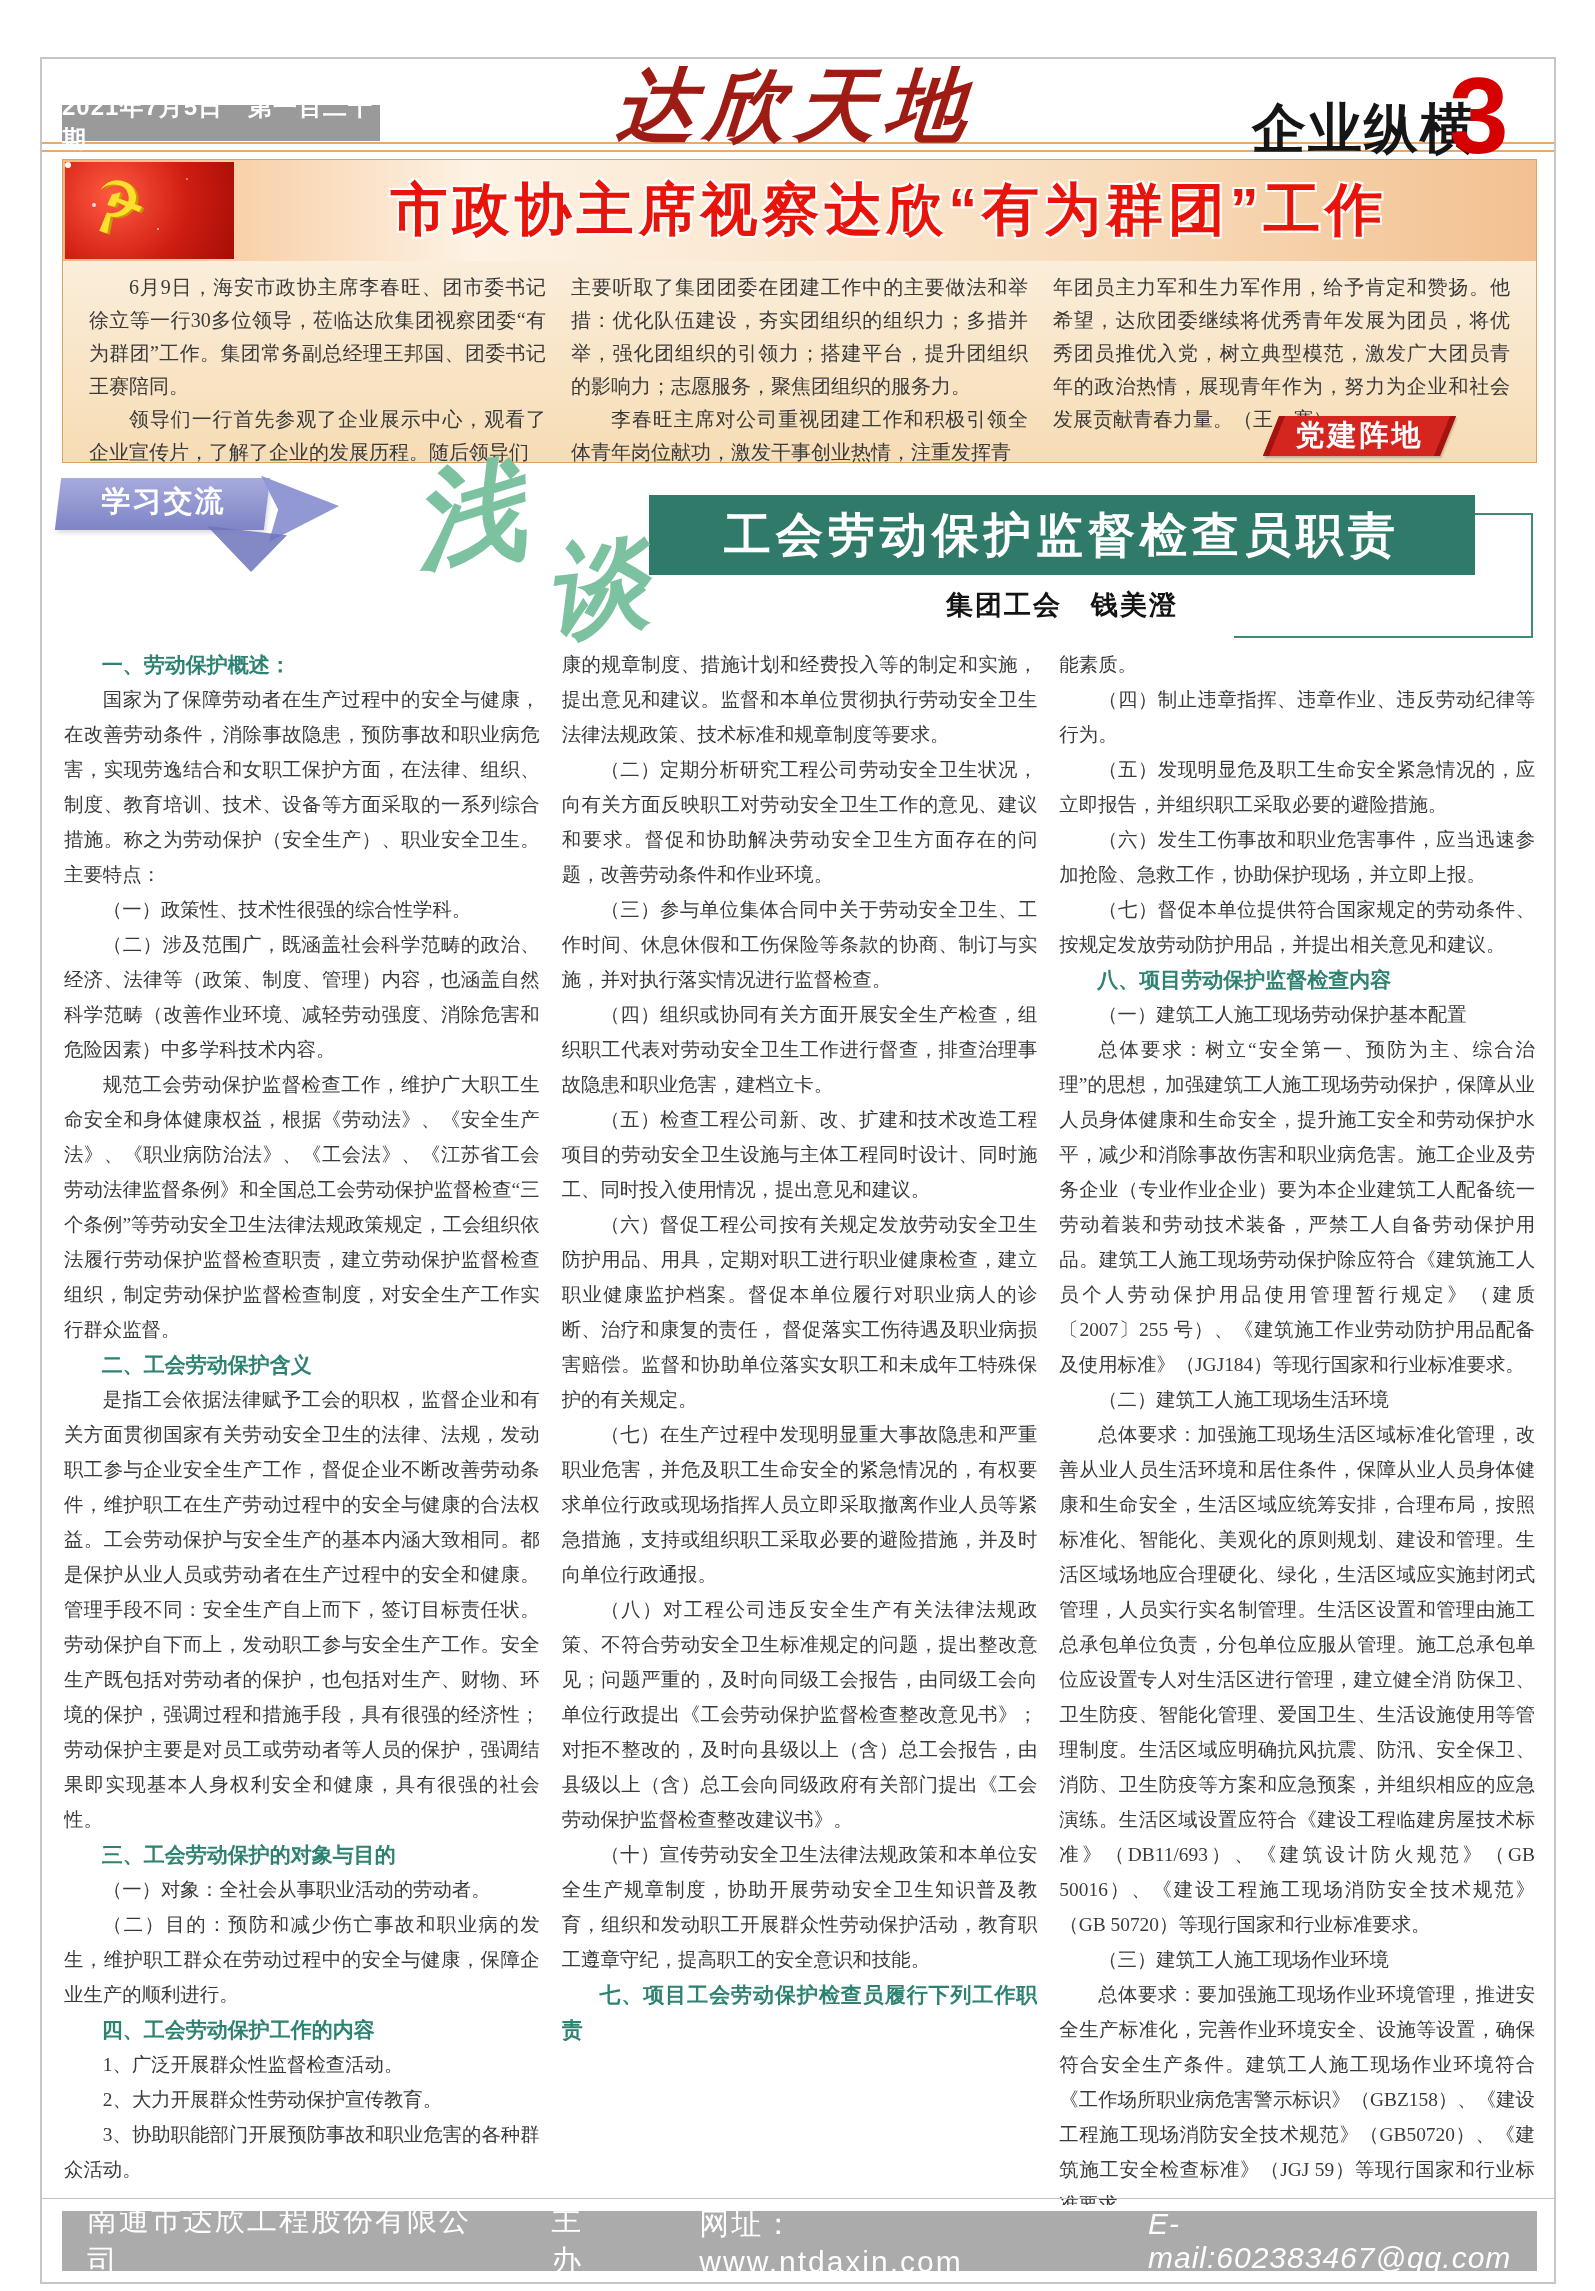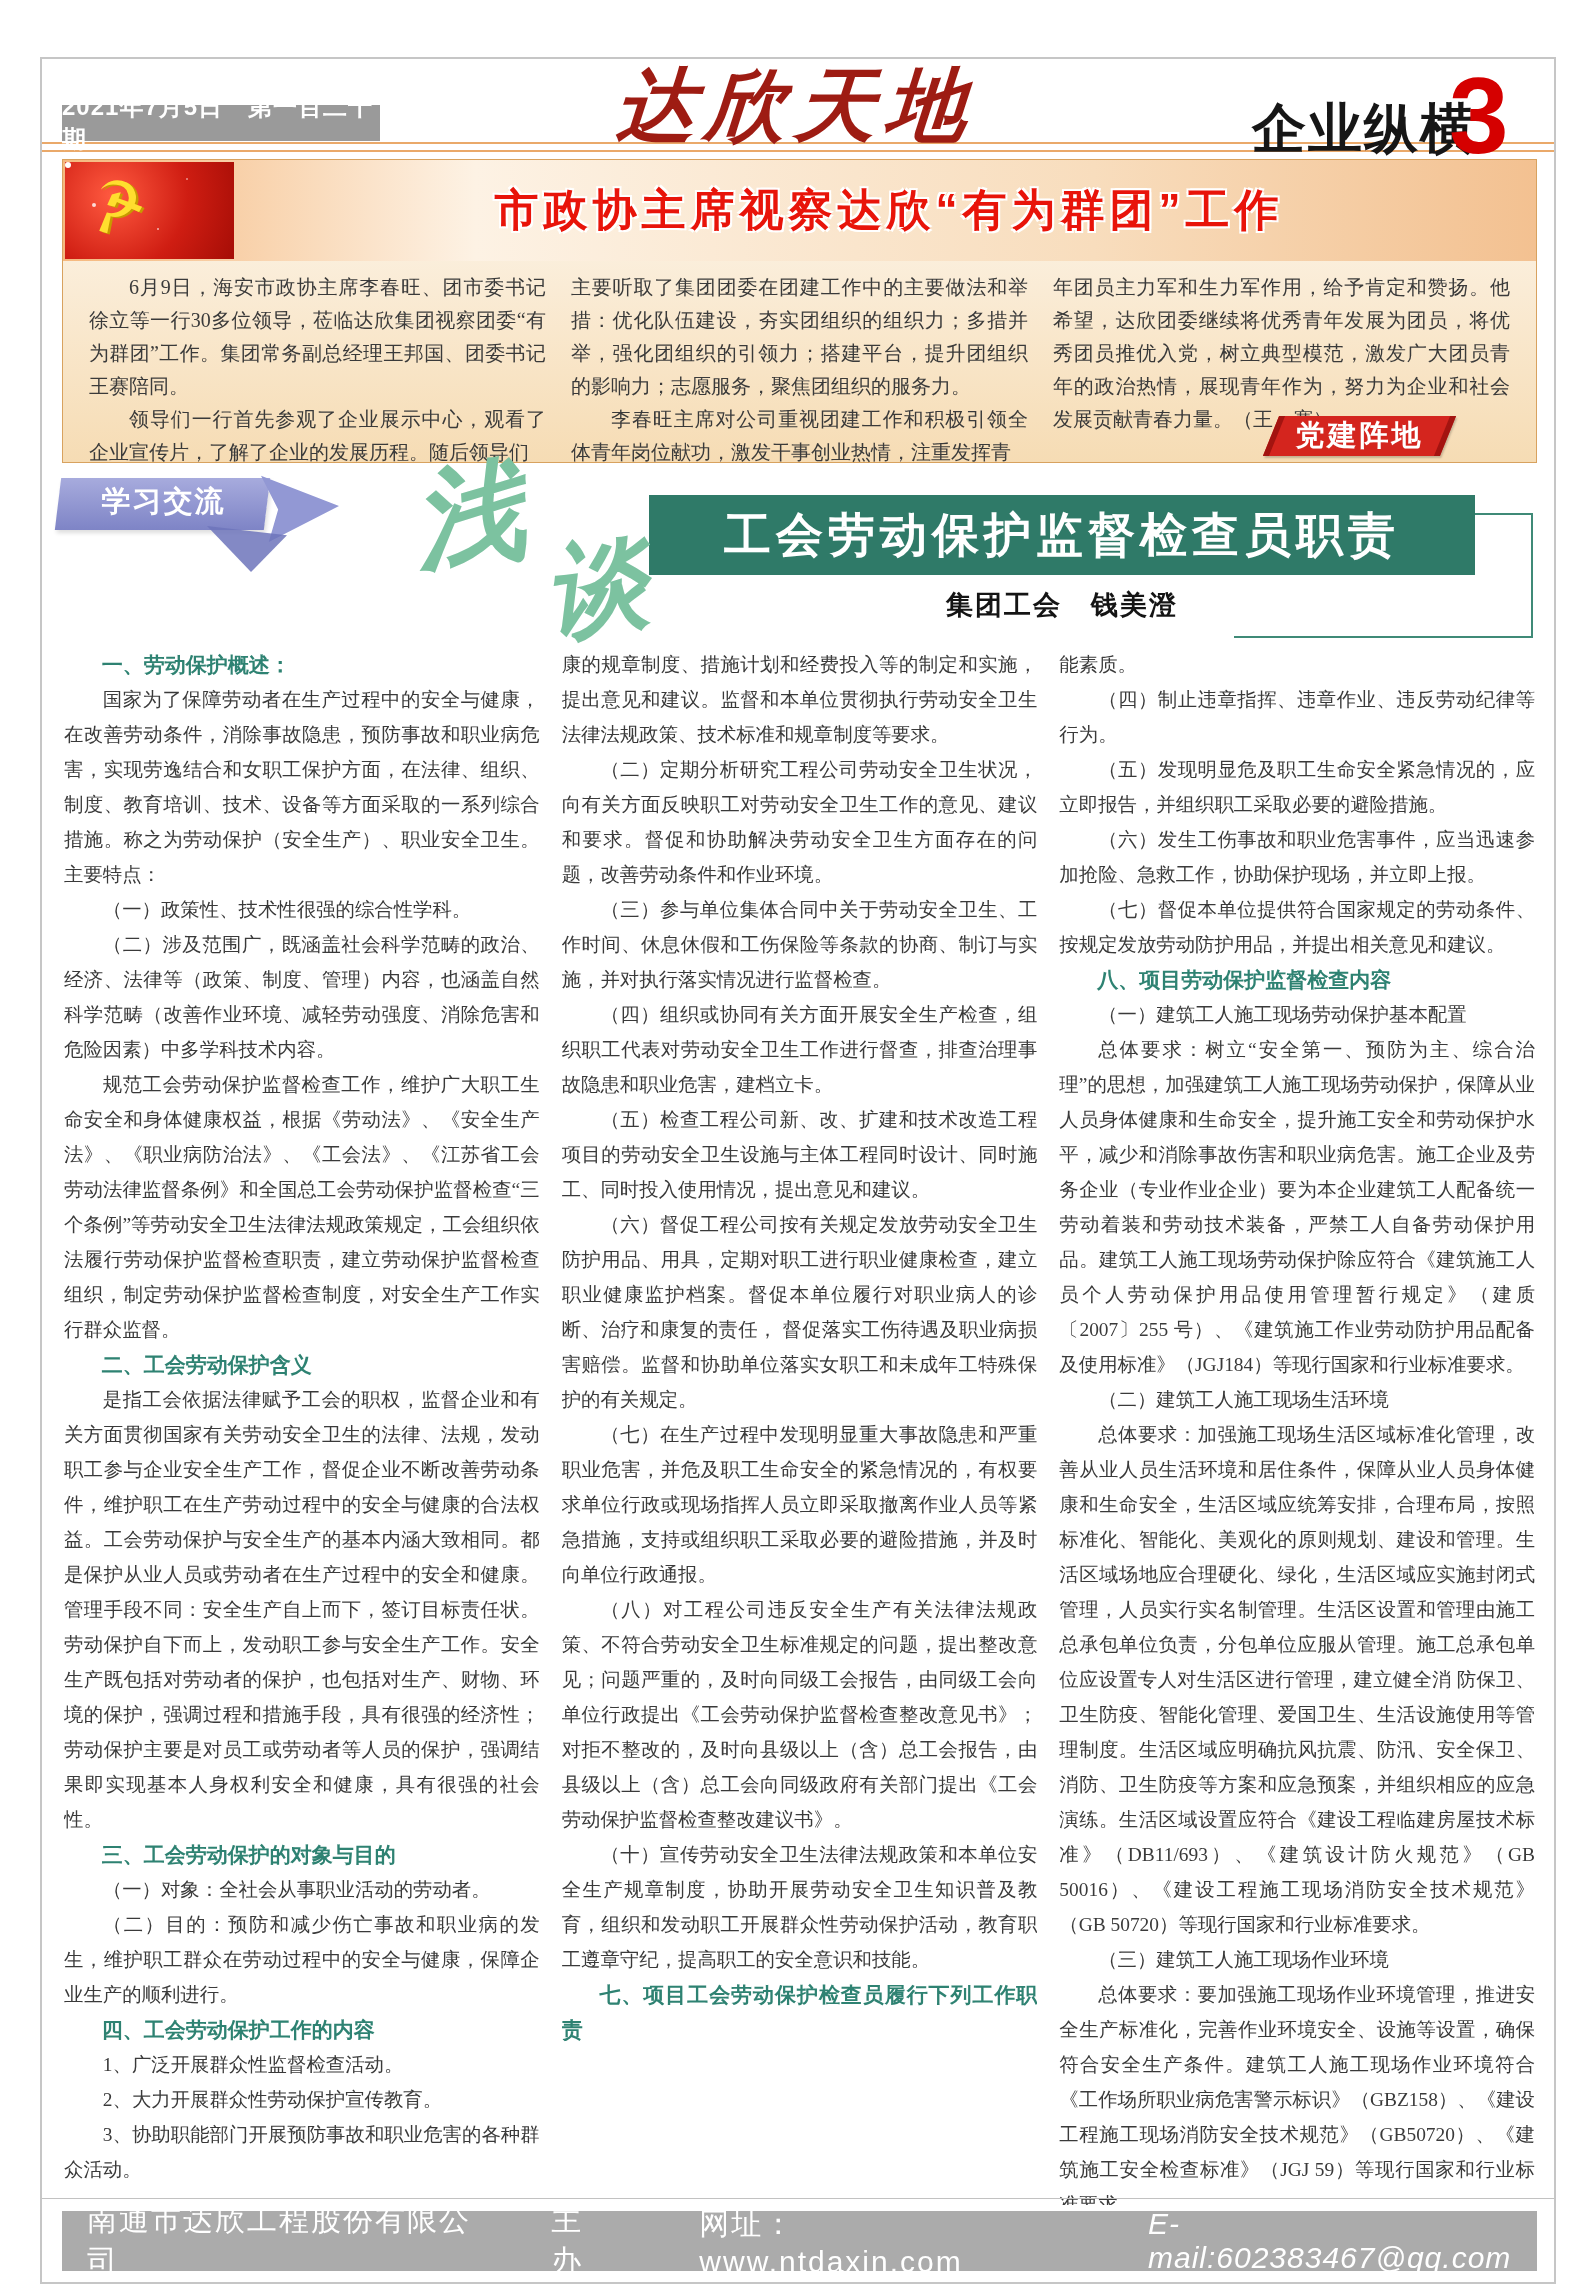--- a/index.html
+++ b/index.html
@@ -42,7 +42,7 @@
   .emblem .sparkle{position:absolute;width:6px;height:6px;border-radius:50%;background:#fff;
           box-shadow:26px 40px 0 -1px #ffffffcc, 90px 64px 0 -2px #ffffffaa, 119px 14px 0 -2px #ffffff88;}
   .headline{position:absolute;left:184px;top:0;width:1284px;height:101px;display:flex;align-items:center;justify-content:center;}
-  .headline span{font-size:44px;font-weight:900;letter-spacing:5px;color:var(--headline_red);
+  .headline span{font-size:57px;font-weight:900;letter-spacing:5px;color:var(--headline_red);
           font-family:"Liberation Sans","DejaVu Sans",sans-serif;
           text-shadow:-2px -2px 0 #fff,2px -2px 0 #fff,-2px 2px 0 #fff,2px 2px 0 #fff;}
   .top-cols{position:absolute;left:0;top:107px;width:100%;padding:4px 26px 0 26px;display:flex;gap:25px;}

